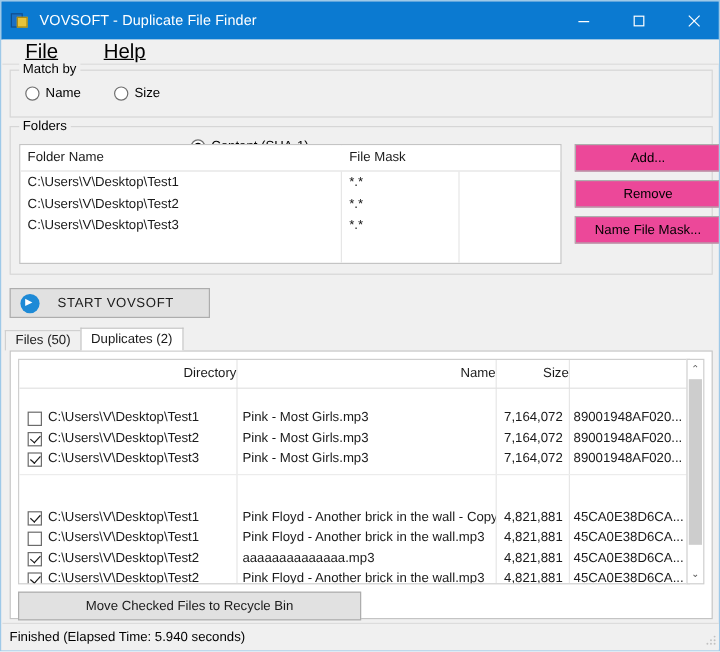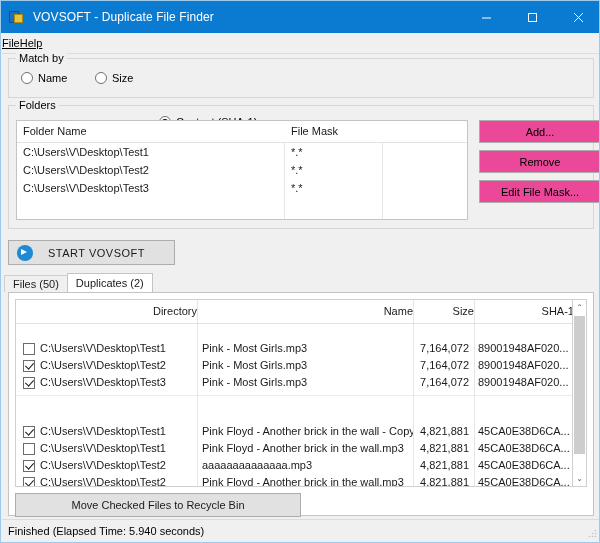--- a/index.html
+++ b/index.html
@@ -89,8 +89,8 @@
     border-bottom: 1px solid #dcdcdc;
   }
   .menu-item {
-    font-size: 11px;
-    padding: 2px 0;
+    font-size: 17px;
+    padding: 2px 19px;
     color: #000;
     text-decoration: underline;
   }

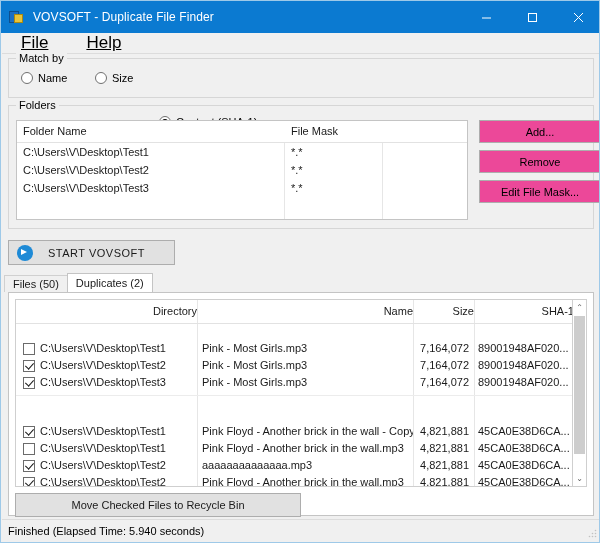--- a/index.html
+++ b/index.html
@@ -515,7 +515,7 @@
 
     <div class="side-btn" style="top:14px;">Add...</div>
     <div class="side-btn" style="top:44px;">Remove</div>
-    <div class="side-btn" style="top:74px;">Edit File Mask...</div>
+    <div class="side-btn" style="top:74px;">Name File Mask...</div>
   </div>
 
   <div id="start-search">

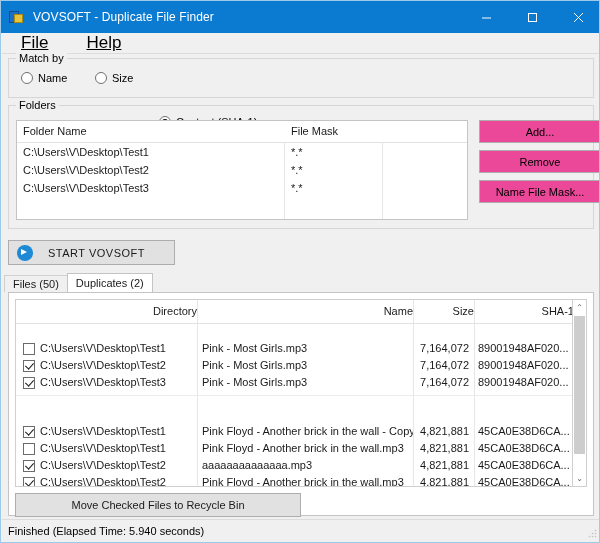--- a/index.html
+++ b/index.html
@@ -539,7 +539,6 @@
         <div class="cell" style="left:0; width:181px;">Directory</div>
         <div class="cell" style="left:182px; width:215px;">Name</div>
         <div class="cell" style="left:398px; width:60px;">Size</div>
-        <div class="cell" style="left:459px; width:99px;">SHA-1</div>
       </div>
 
       <div class="dup-body">

